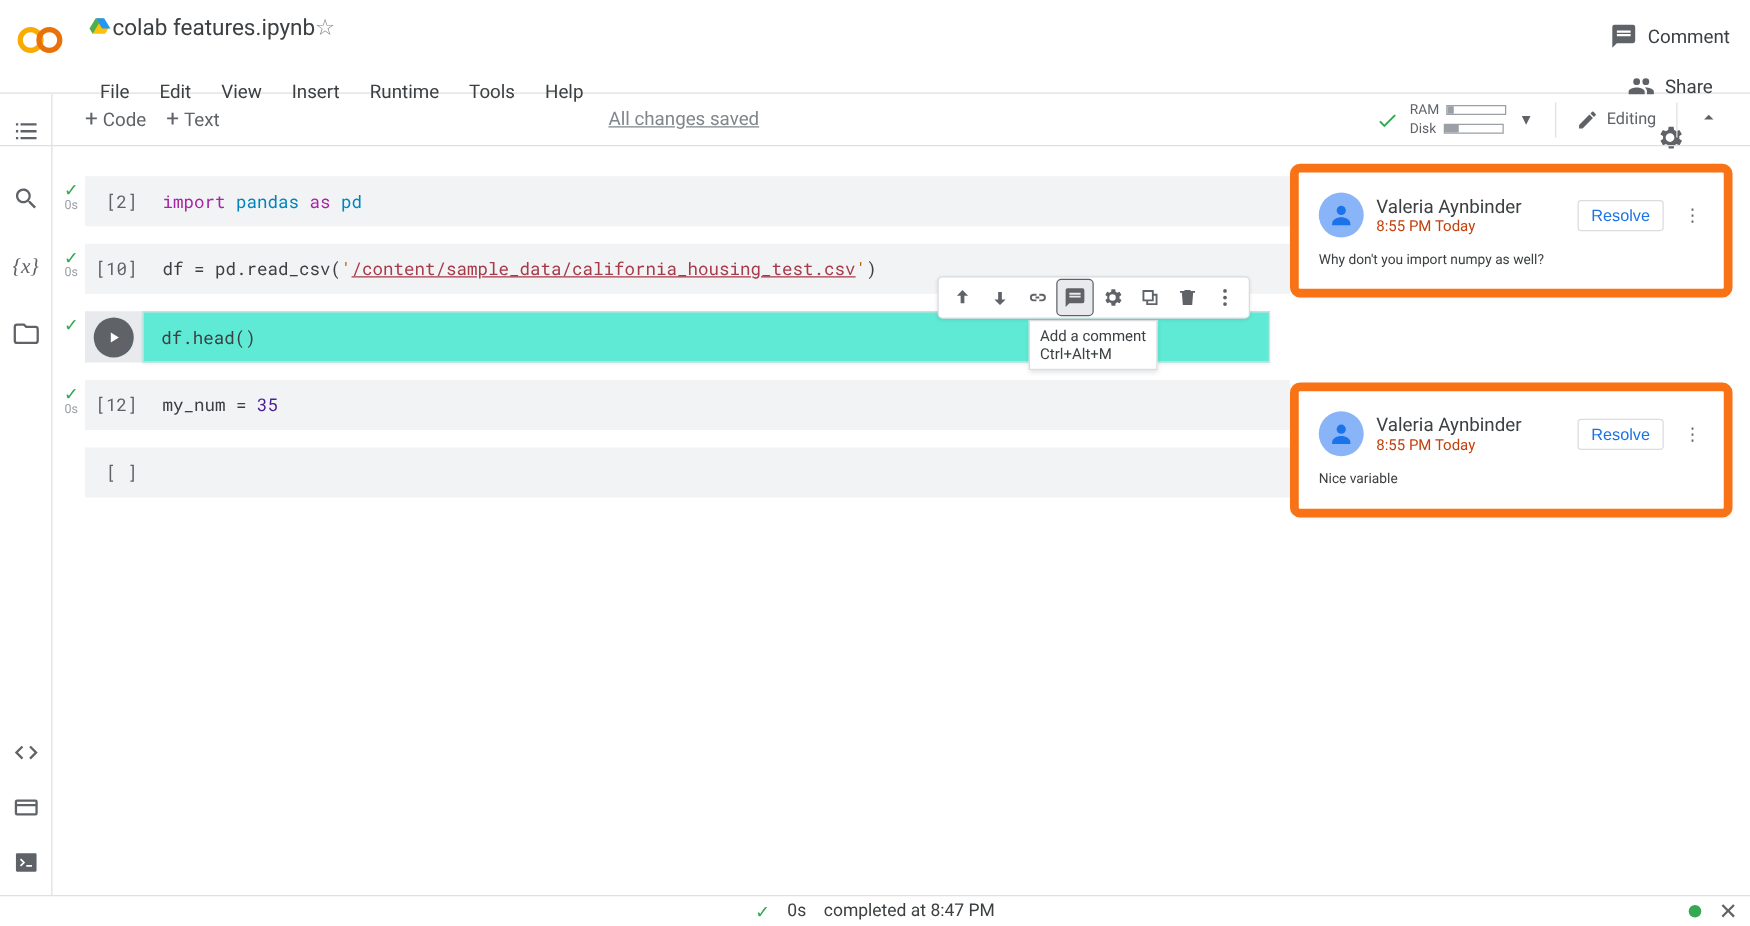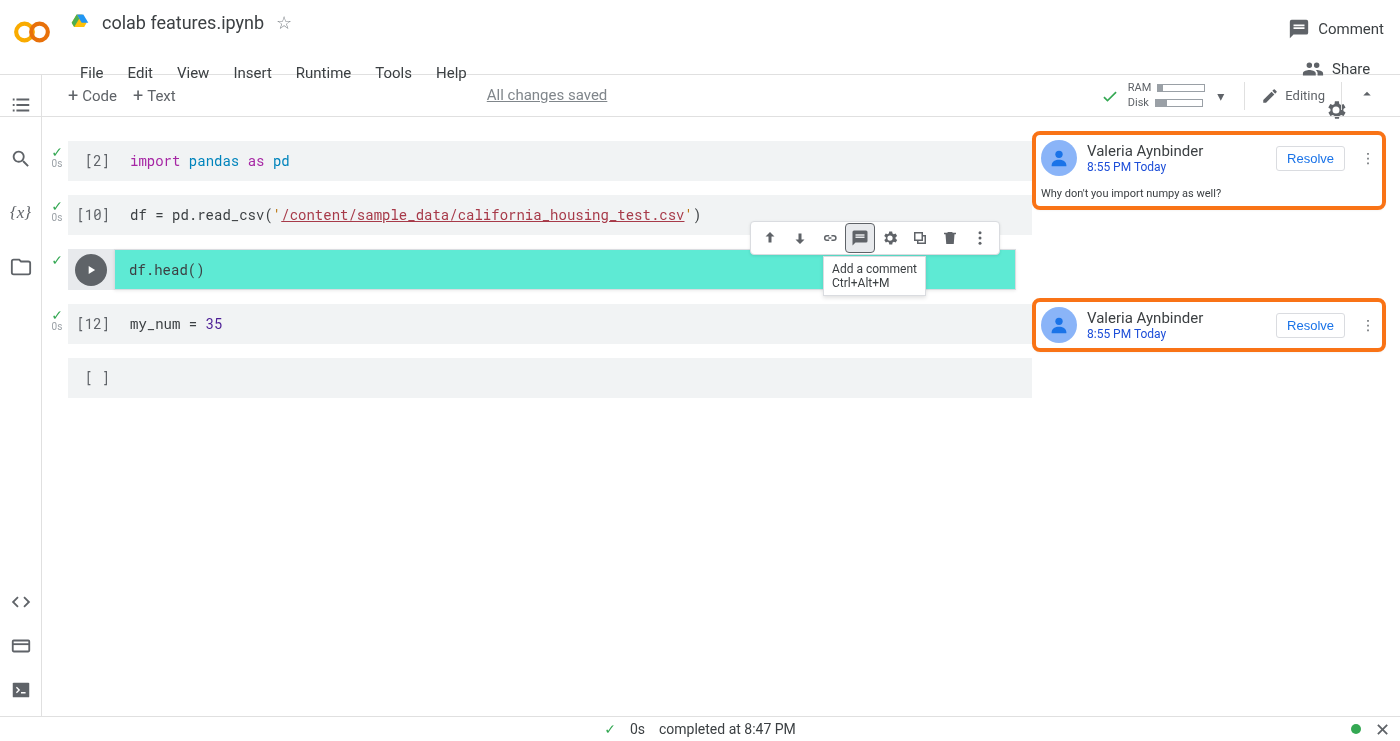--- a/index.html
+++ b/index.html
@@ -9,7 +9,7 @@
 .header { display: flex; align-items: flex-start; padding: 8px 16px 0 12px; height: 75px; border-bottom: 1px solid #e0e0e0; }
 .logo { width: 40px; height: 40px; margin-right: 18px; margin-top: 4px; }
 .header-center { flex: 1; }
-.title-row { display: flex; align-items: center; gap: 12px; height: 28px; }
+.title-row { display: flex; align-items: center; gap: 0; height: 28px; }
 .drive-icon { width: 20px; height: 20px; }
 .notebook-title { font-size: 18px; color: #3c4043; font-weight: 400; }
 .star-icon { color: #80868b; font-size: 18px; }

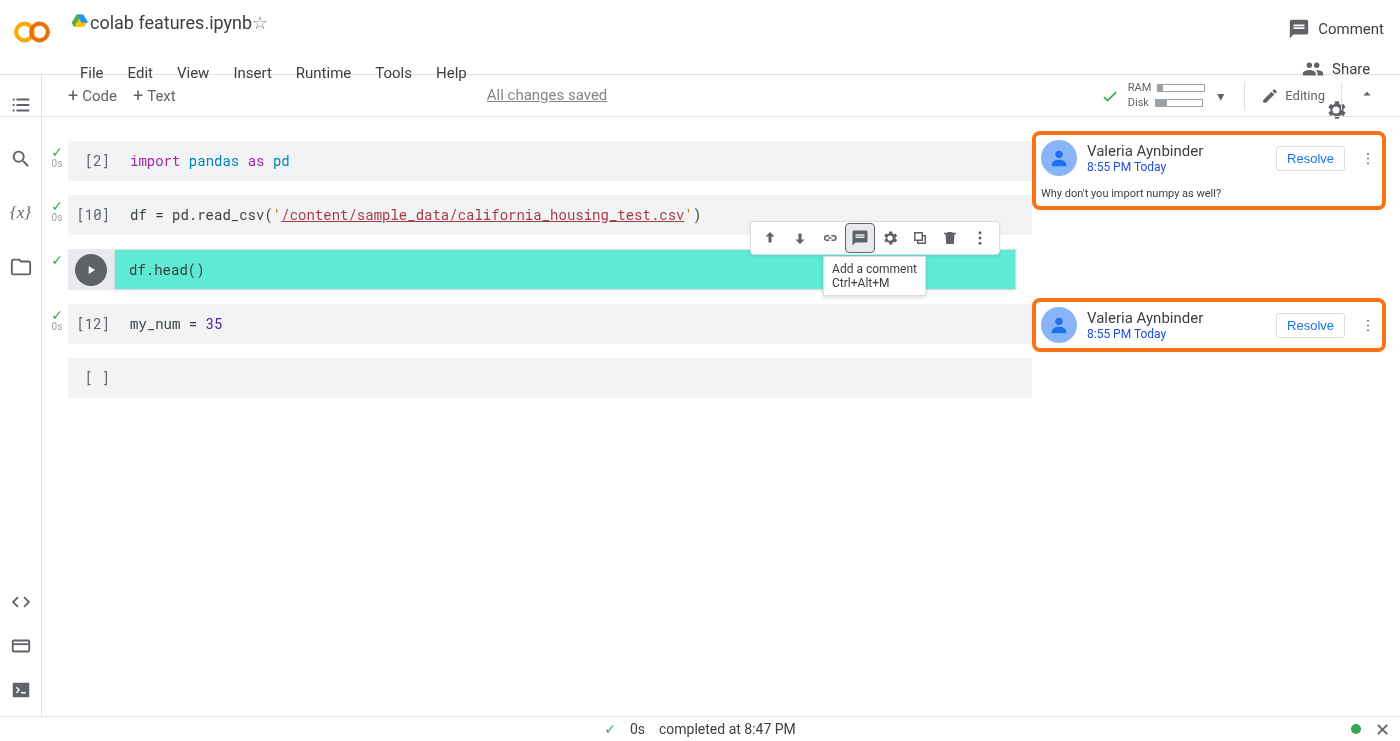--- a/index.html
+++ b/index.html
@@ -77,7 +77,7 @@
 .num { color: #4c1d95; }
 
 
-.comment-card { background: #fff; border: 4px solid #f97316; border-radius: 8px; padding: 5px; margin-bottom: 20px; box-shadow: 0 1px 2px rgba(0,0,0,0.04); }
+.comment-card { background: #fff; border: 7px solid #f97316; border-radius: 8px; padding: 16px; box-shadow: 0 1px 2px rgba(0,0,0,0.04); }
 .cc-head { display: flex; align-items: center; gap: 10px; }
 .cc-avatar { width: 36px; height: 36px; border-radius: 50%; background: #8ab4f8; display: flex; align-items: center; justify-content: center; }
 .cc-avatar svg { width: 22px; height: 22px; fill: #1a73e8; }

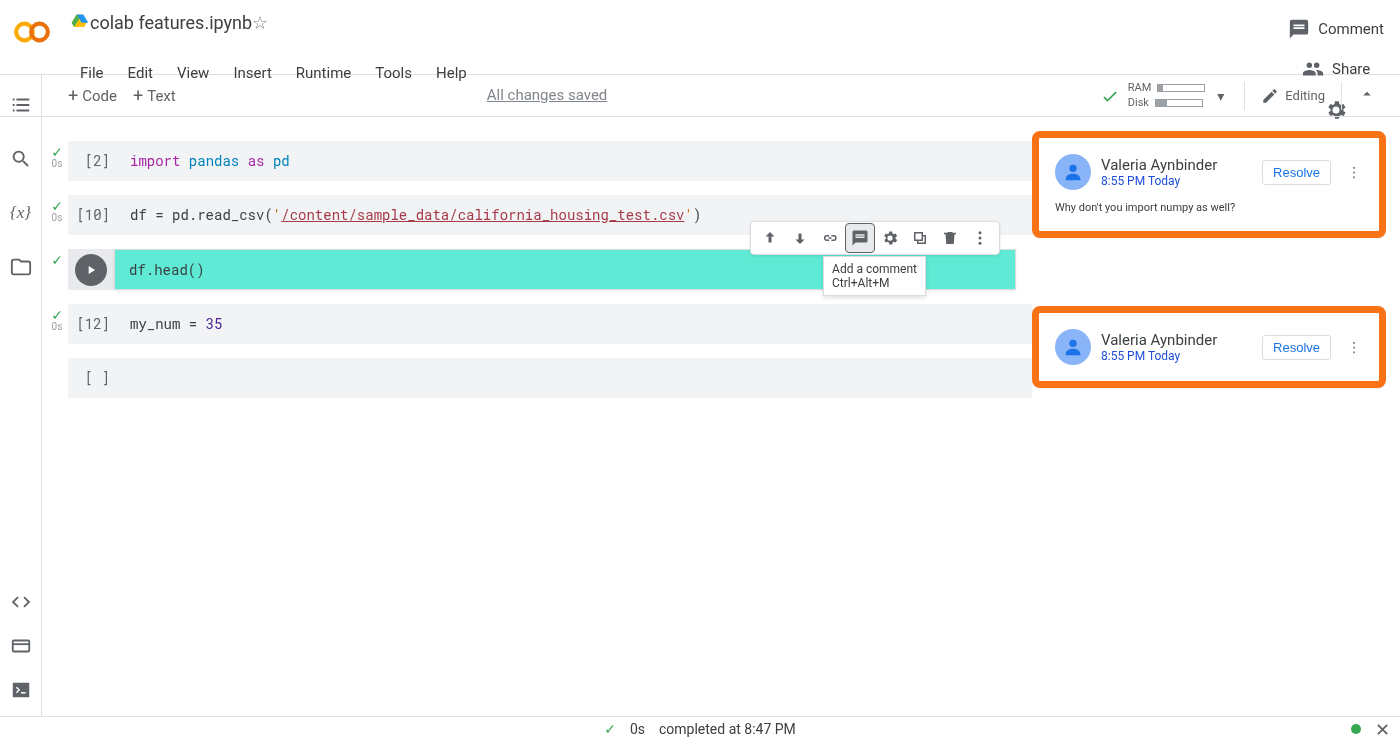--- a/index.html
+++ b/index.html
@@ -82,7 +82,7 @@
 .cc-avatar { width: 36px; height: 36px; border-radius: 50%; background: #8ab4f8; display: flex; align-items: center; justify-content: center; }
 .cc-avatar svg { width: 22px; height: 22px; fill: #1a73e8; }
 .cc-name { font-size: 15px; color: #3c4043; font-weight: 400; }
-.cc-time { font-size: 12px; color: #1d4ed8; }
+.cc-time { font-size: 12px; color: #c2410c; }
 .cc-resolve { margin-left: auto; border: 1px solid #dadce0; background: #fff; color: #1a73e8; font-size: 13px; padding: 4px 10px; border-radius: 3px; cursor: pointer; }
 .cc-more { color: #5f6368; cursor: pointer; padding: 0 2px 0 6px; }
 .cc-body { font-size: 11px; color: #3c4043; margin-top: 10px; line-height: 1.4; }

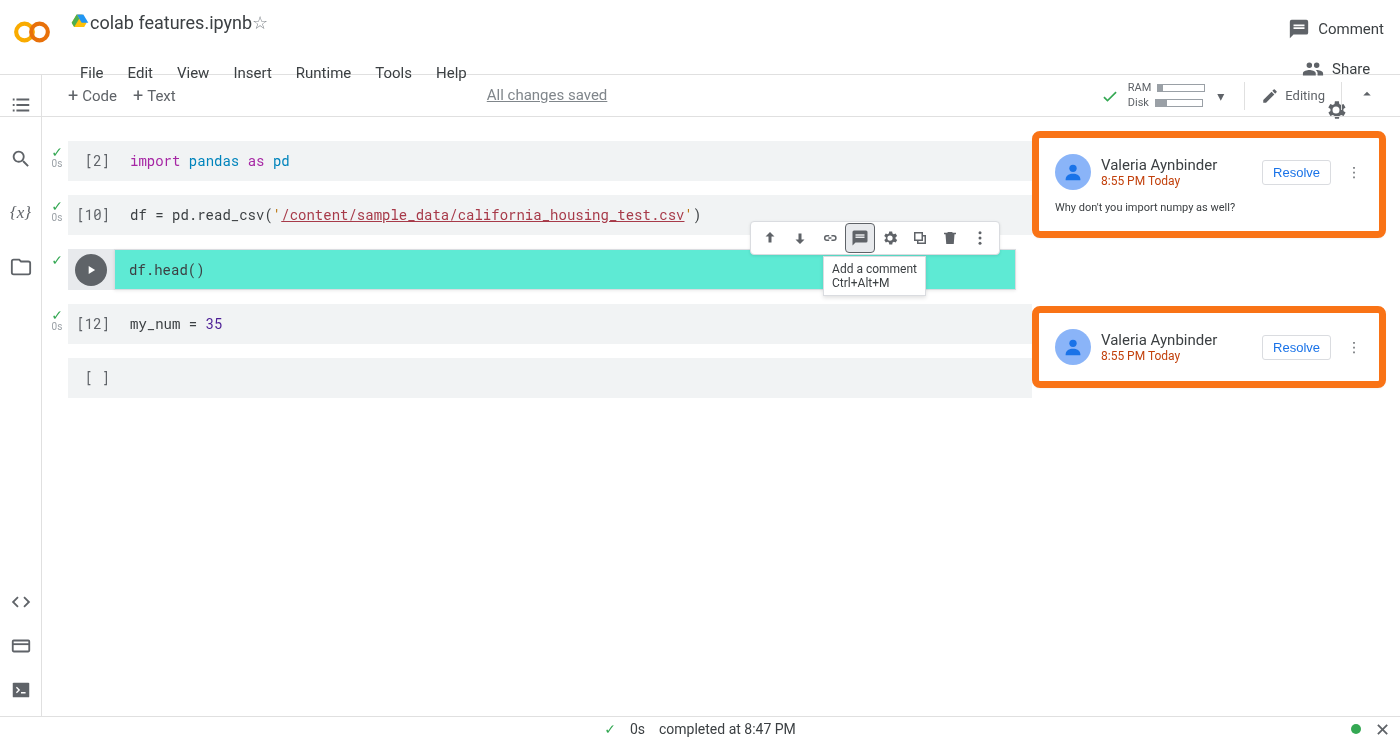--- a/index.html
+++ b/index.html
@@ -369,6 +369,7 @@
         <button class="cc-resolve">Resolve</button>
         <div class="cc-more">⋮</div>
       </div>
+      <div class="cc-body">Nice variable</div>
     </div>
   </div>
 </div>

